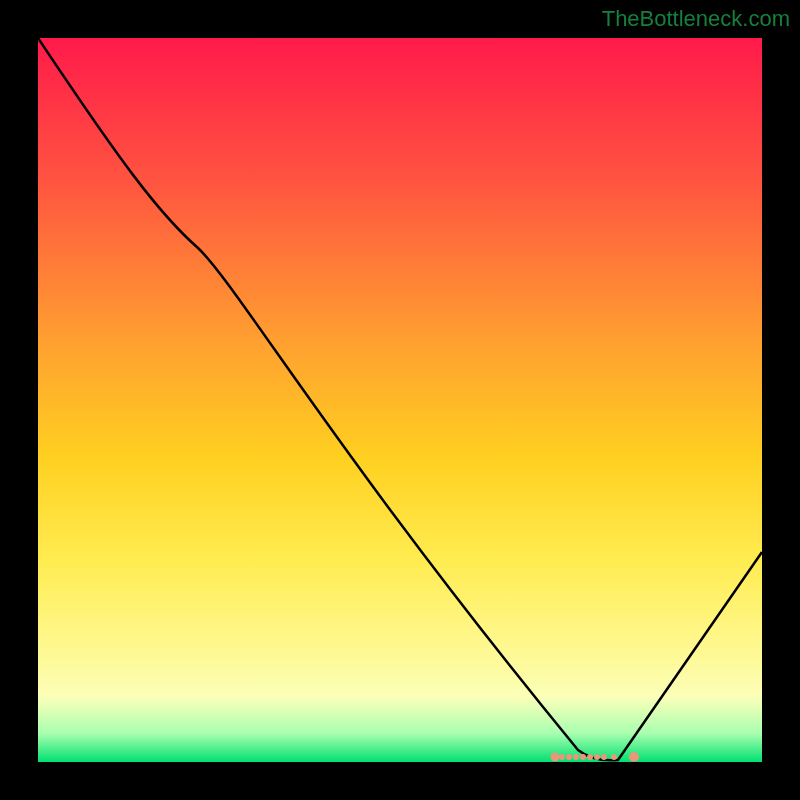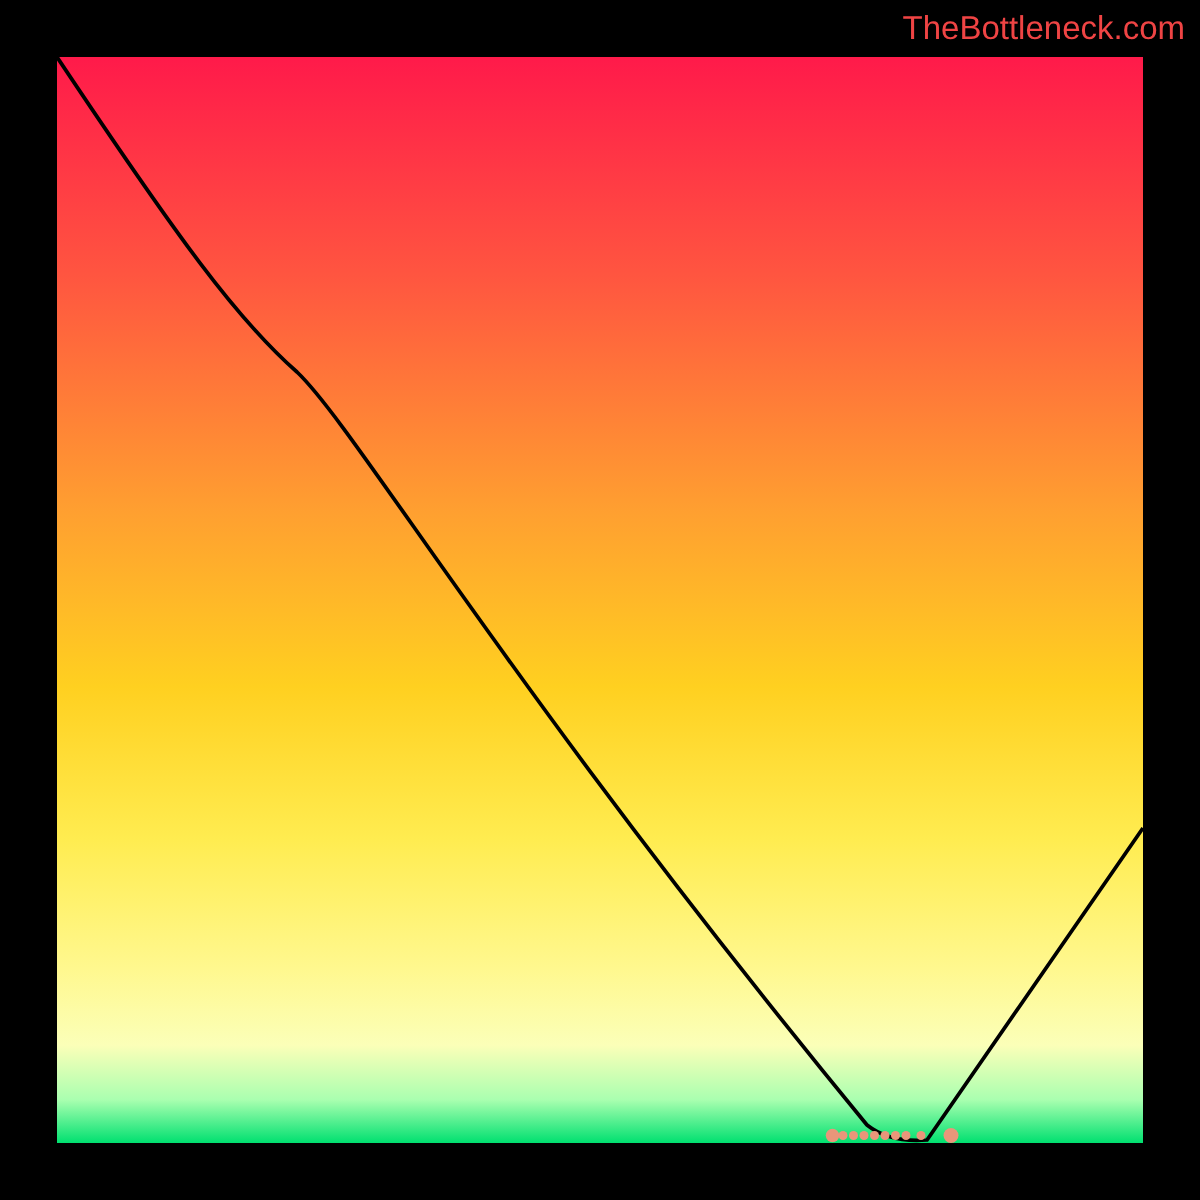--- a/index.html
+++ b/index.html
@@ -21,7 +21,7 @@
     position: absolute;
     top: 6px;
     right: 10px;
-    color: #ef4444;
+    color: #15803d;
     font-size: 22px;
     font-weight: 500;
     z-index: 10;

